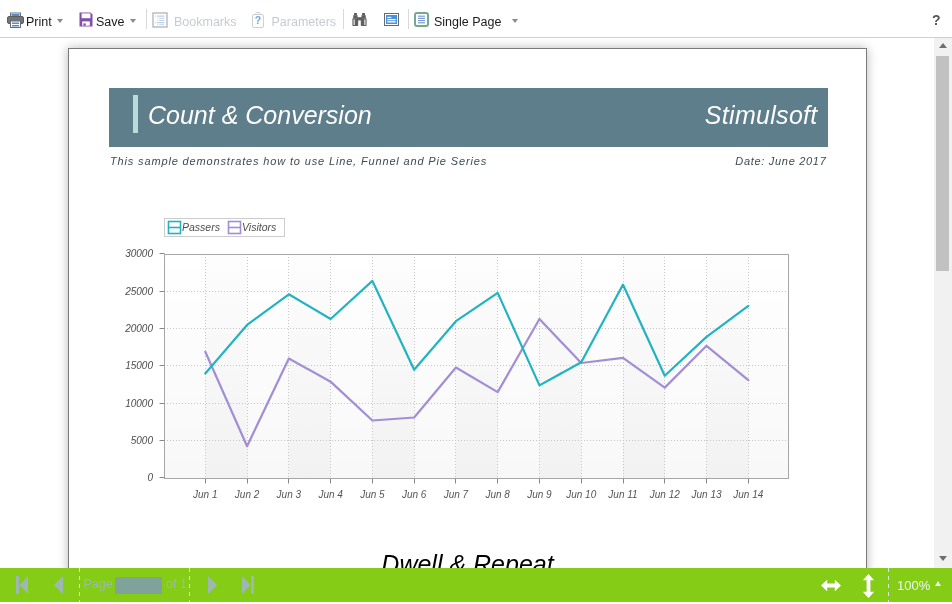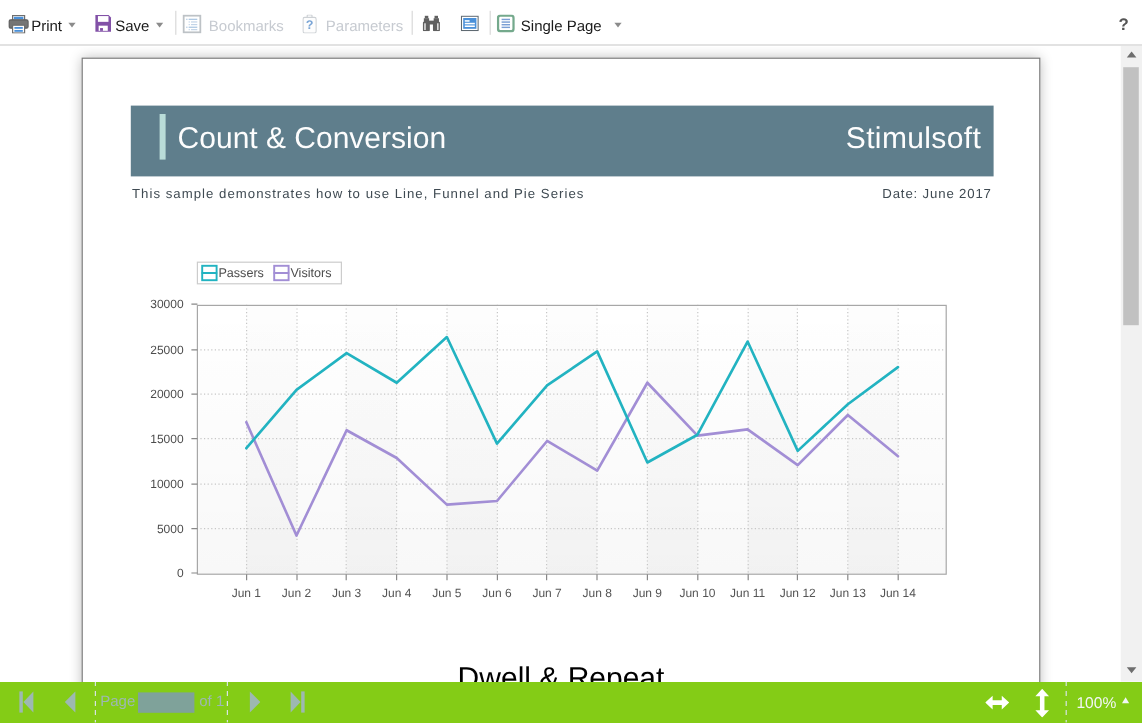--- a/index.html
+++ b/index.html
@@ -13,7 +13,7 @@
 .vsep { position:absolute; top:9px; height:20px; width:1px; background:#d9d9d9; }
 .ticon { position:absolute; top:11.5px; }
 #viewport { position:absolute; left:0; top:39px; width:934px; height:529px;
-  background:#fff; overflow:hidden; }
+  background:#fff; overflow:hidden;font-style:italic; }
 #page { will-change:transform; position:absolute; left:68px; top:9px; width:799px; height:1100px;
   background:#fff; border:1px solid #7a7a7a; box-shadow:0 0 10px rgba(0,0,0,0.28); }
 #band { position:absolute; left:40px; top:39px; width:719px; height:59px; background:#5f7e8c; }

